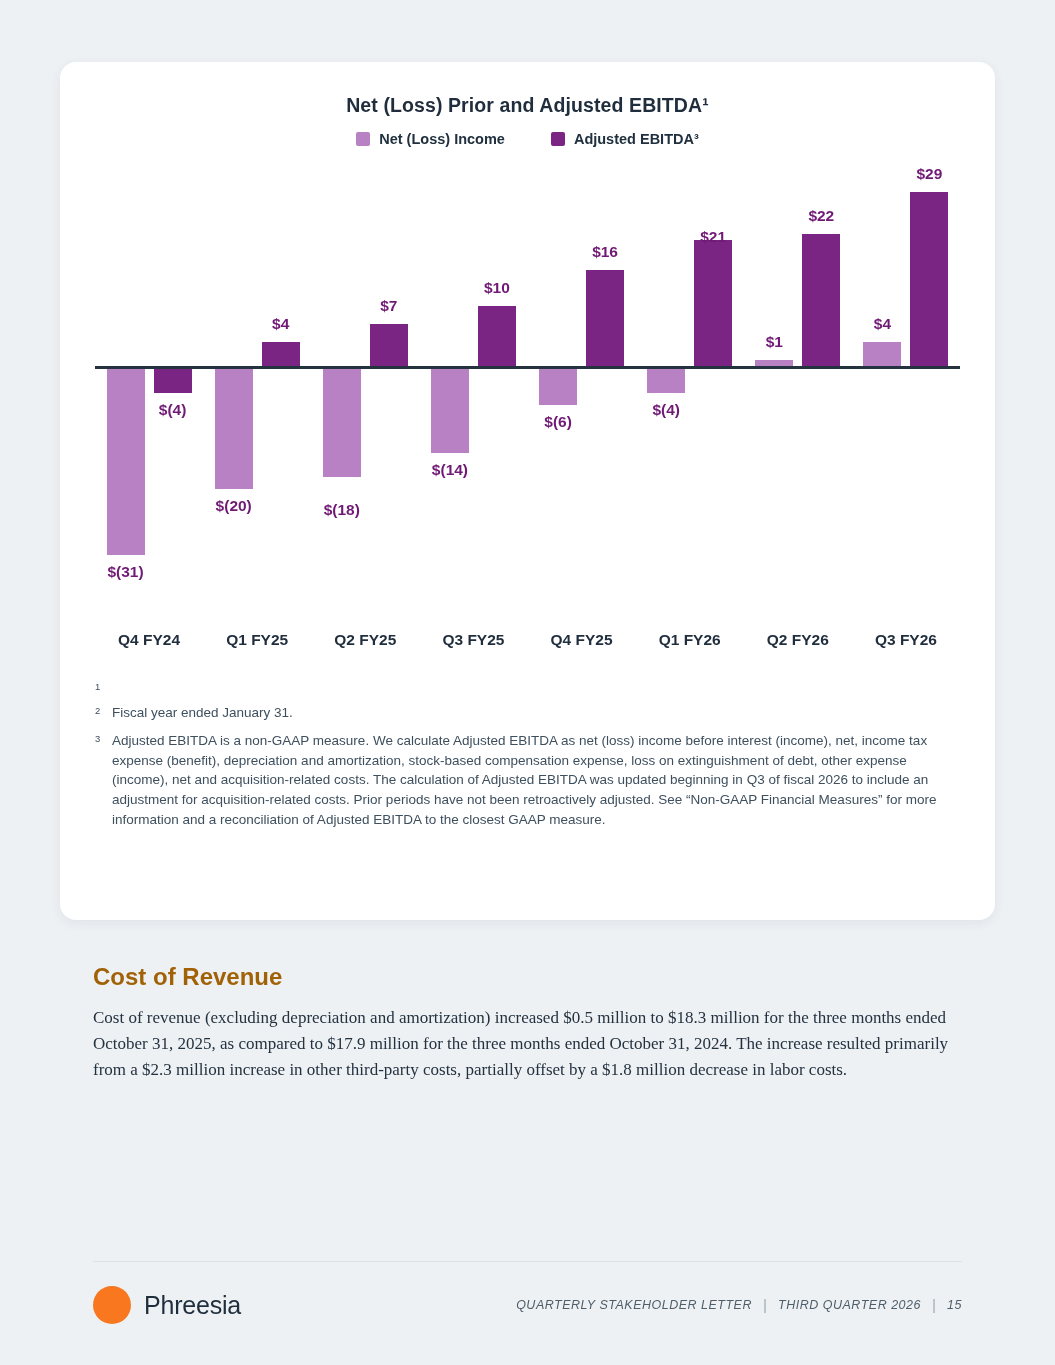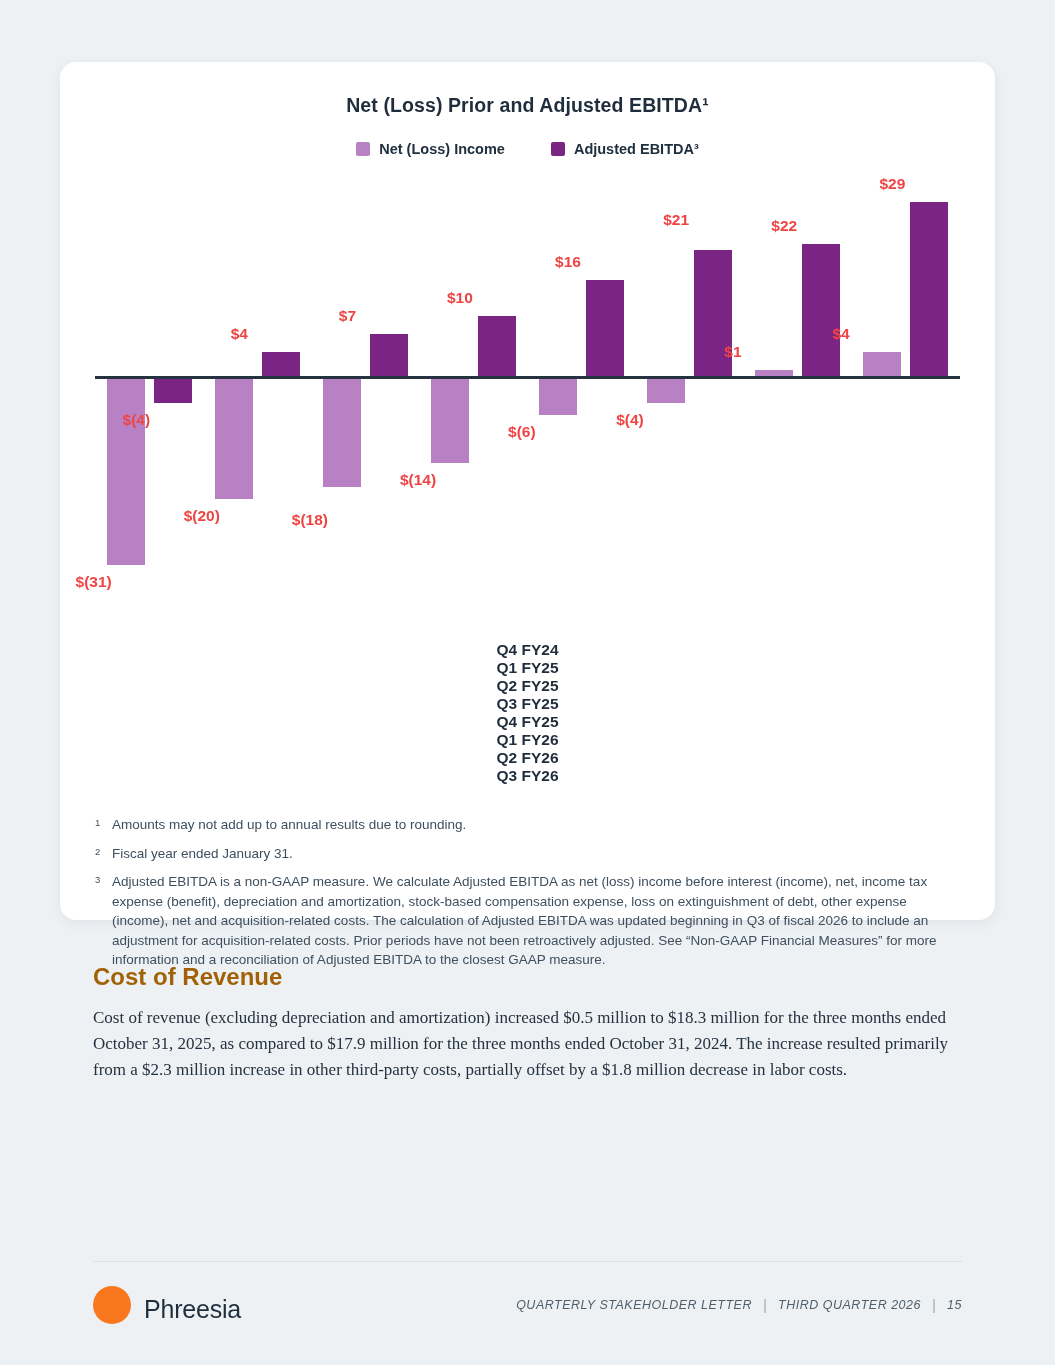--- a/index.html
+++ b/index.html
@@ -21,7 +21,7 @@
   .chart-title { font-size: 19.5px; font-weight: 700; text-align: center; color: #1f2d3c; letter-spacing: 0.1px; }
   .chart-subtitle { font-size: 14.5px; font-weight: 600; text-align: center; color: #24323f; margin-top: 7px; }
 
-  .legend { display: flex; justify-content: center; gap: 46px; margin-top: 24px; }
+  .legend { display: flex; justify-content: center; gap: 46px; margin-top: 14px; }
   .legend-item { display: flex; align-items: center; gap: 9px; font-size: 14.5px; font-weight: 700; color: #20303e; }
   .swatch { width: 14px; height: 14px; border-radius: 2px; display: inline-block; }
 

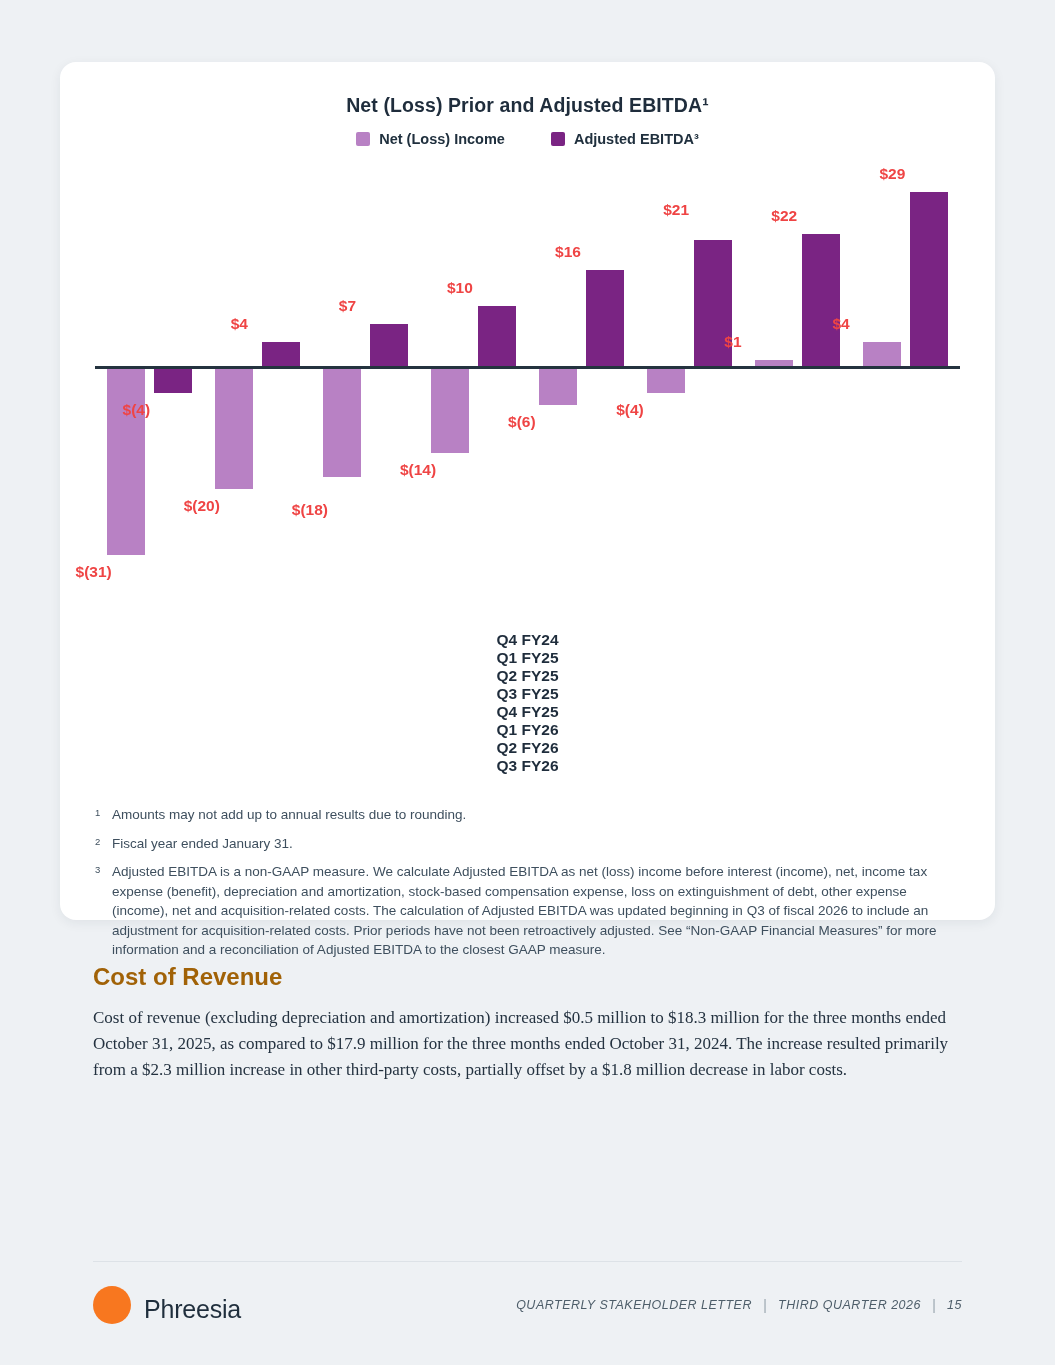--- a/index.html
+++ b/index.html
@@ -29,7 +29,7 @@
   .zero-line { position: absolute; left: 0; right: 0; height: 3px; background: #24333f; z-index: 3; }
   .bar-group { position: relative; flex: 1; height: 100%; }
   .bar { position: absolute; z-index: 1; }
-  .bar-label { position: absolute; text-align: left; font-size: 15.5px; font-weight: 600; color: #ef4444; z-index: 2; }
+  .bar-label { position: absolute; text-align: center; font-size: 15.5px; font-weight: 600; color: #701a75; z-index: 2; }
 
   .cats { display: flex; margin-top: 22px; flex-direction: column; }
   .cat-label { flex: 1; text-align: center; font-size: 15.5px; font-weight: 700; color: #1f2d3c; }

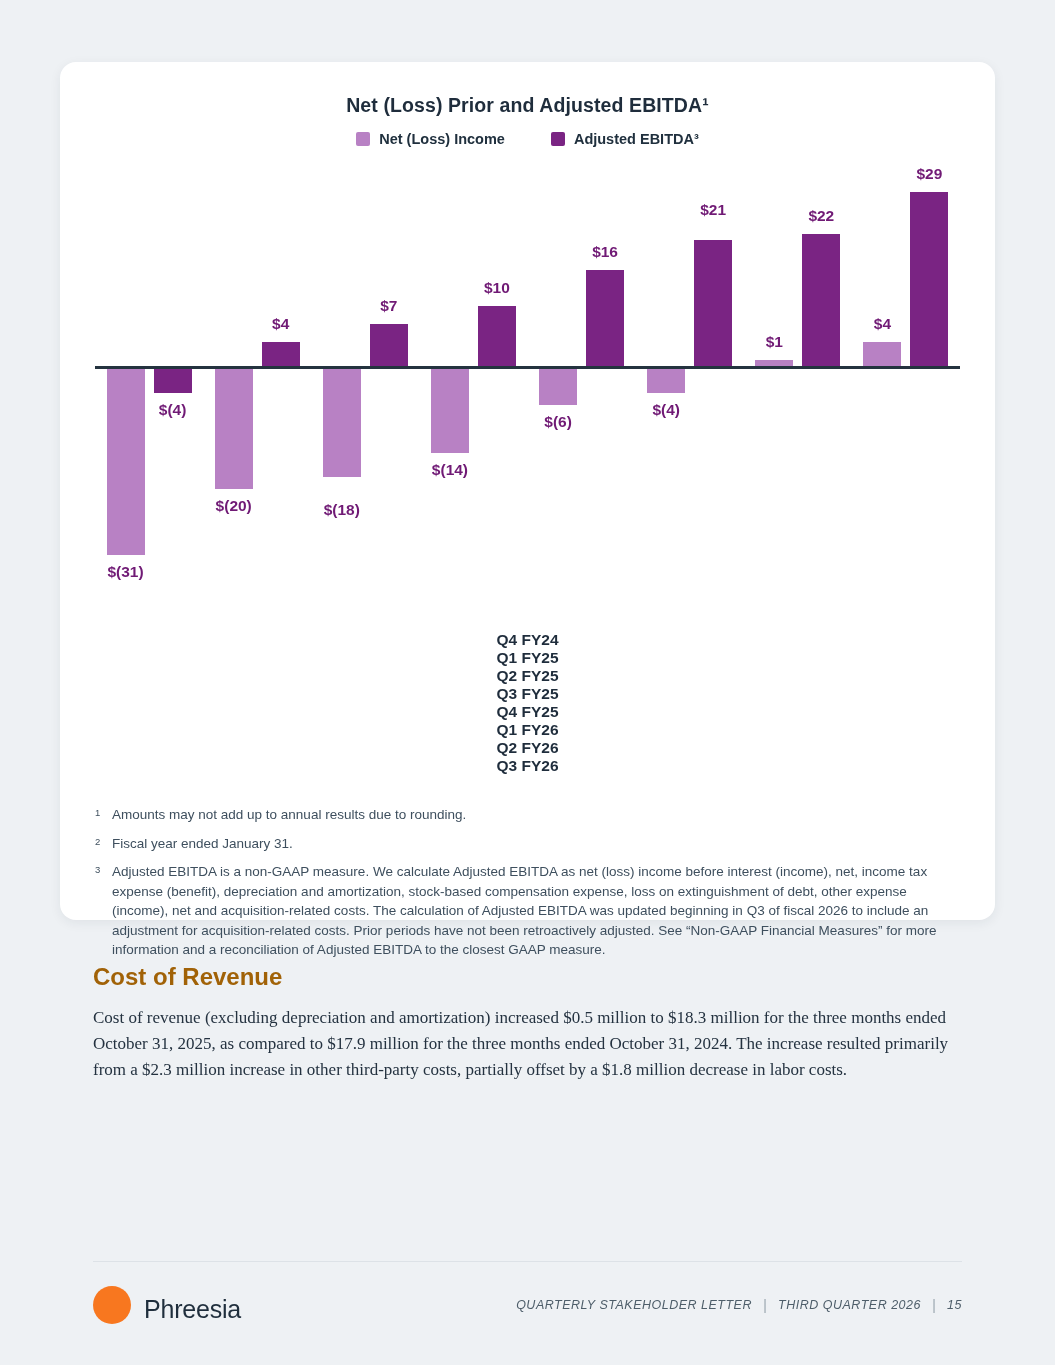--- a/index.html
+++ b/index.html
@@ -106,7 +106,7 @@
           <div class="bar" style="width: 38px; height: 24px; background: rgb(184, 129, 196); left: calc(50% - 42.5px); top: 208px;"></div>
           <div class="bar-label" style="width: 100px; left: calc(50% - 73.5px); top: 240px;">$(4)</div>
           <div class="bar" style="width: 38px; height: 126px; background: rgb(122, 36, 131); left: calc(50% + 4.5px); top: 79px;"></div>
-          <div class="bar-label" style="width: 100px; left: calc(50% - 26.5px); top: 40px;">$21</div>
+          <div class="bar-label" style="width: 100px; left: calc(50% - 26.5px); top: 67px;">$21</div>
         </div>
         <div class="bar-group">
           <div class="bar" style="width: 38px; height: 6px; background: rgb(184, 129, 196); left: calc(50% - 42.5px); top: 199px;"></div>

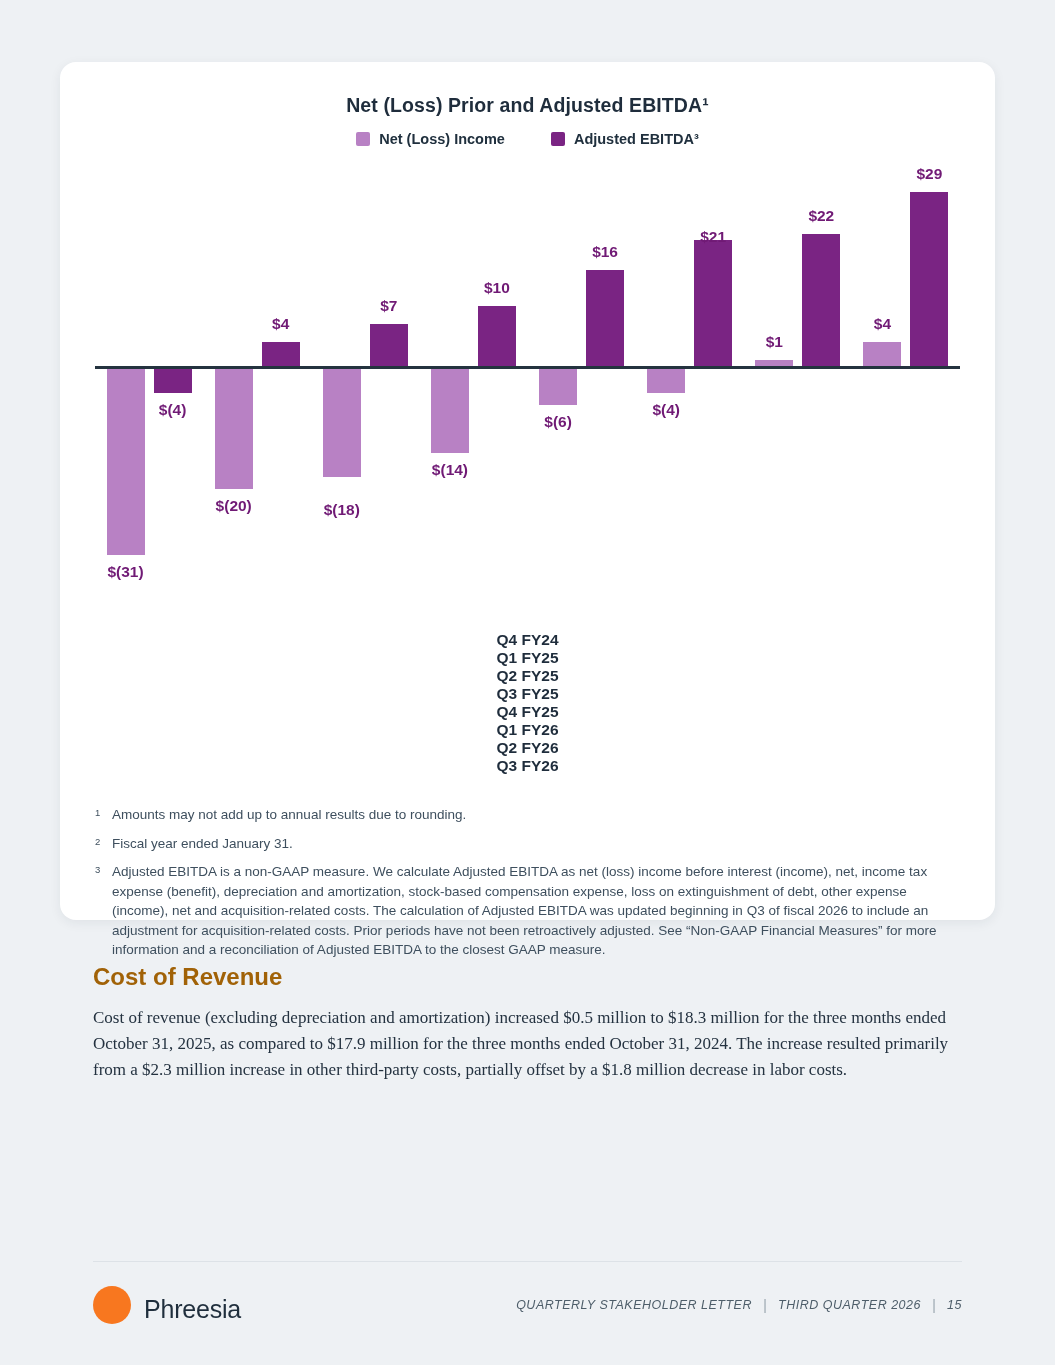--- a/index.html
+++ b/index.html
@@ -31,7 +31,7 @@
   .bar { position: absolute; z-index: 1; }
   .bar-label { position: absolute; text-align: center; font-size: 15.5px; font-weight: 600; color: #701a75; z-index: 2; }
 
-  .cats { display: flex; margin-top: 22px; flex-direction: column; }
+  .cats { display: flex; margin-top: 22px; }
   .cat-label { flex: 1; text-align: center; font-size: 15.5px; font-weight: 700; color: #1f2d3c; }
 
   .footnotes { margin-top: 30px; }

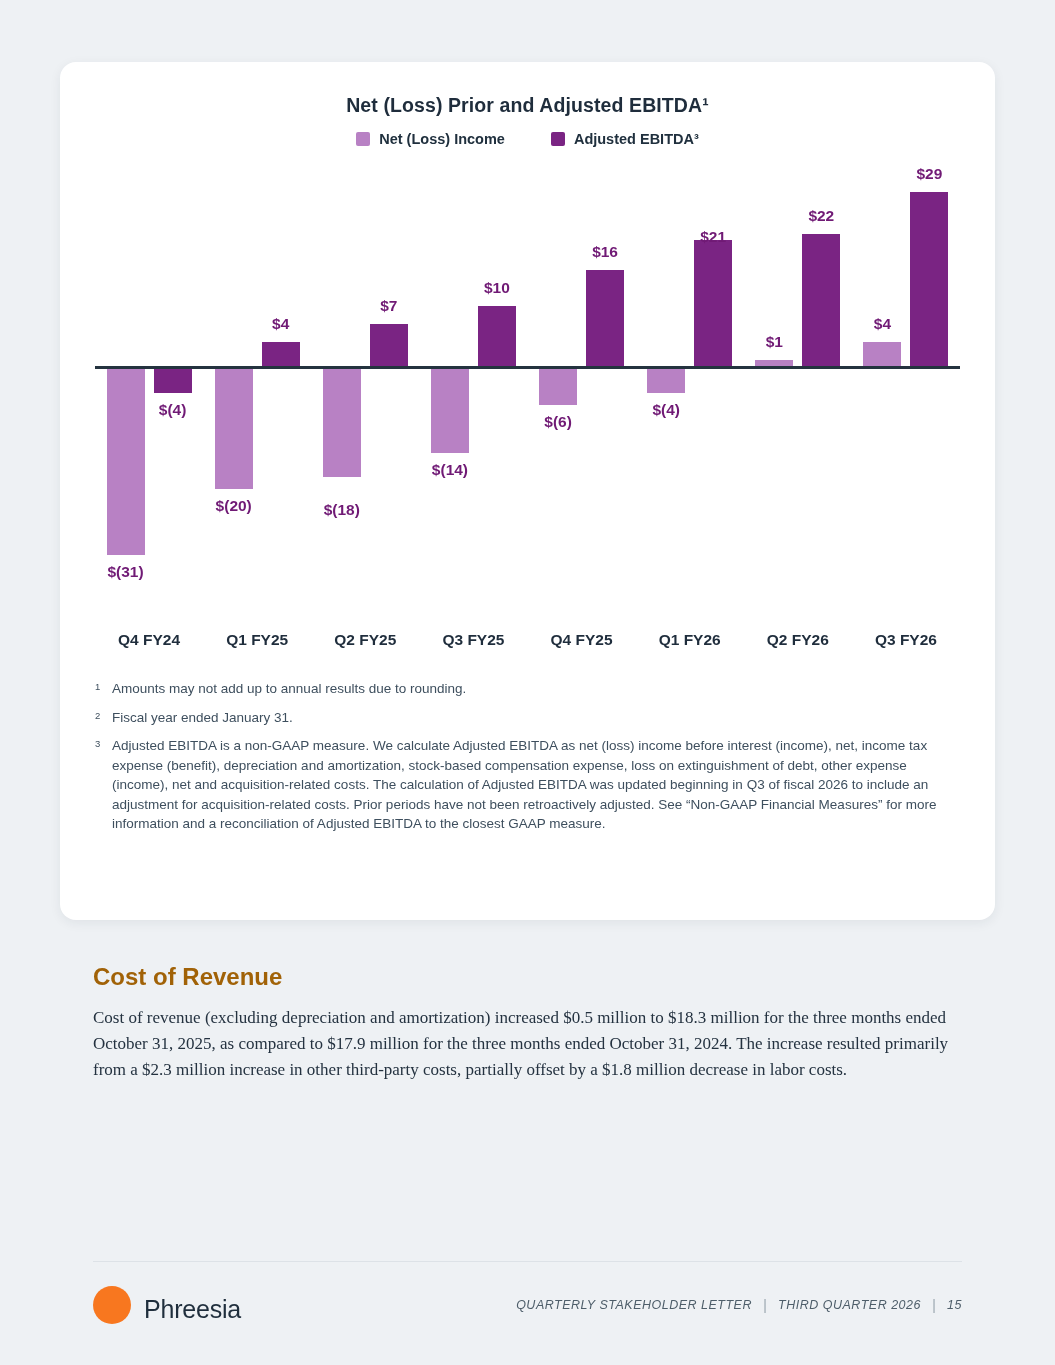--- a/index.html
+++ b/index.html
@@ -134,7 +134,6 @@
     <div class="footnotes" id="footnotes">
         <div class="footnote">
           <span class="fn-marker">1</span>
-          <span>Amounts may not add up to annual results due to rounding.</span>
         </div>
         <div class="footnote">
           <span class="fn-marker">2</span>

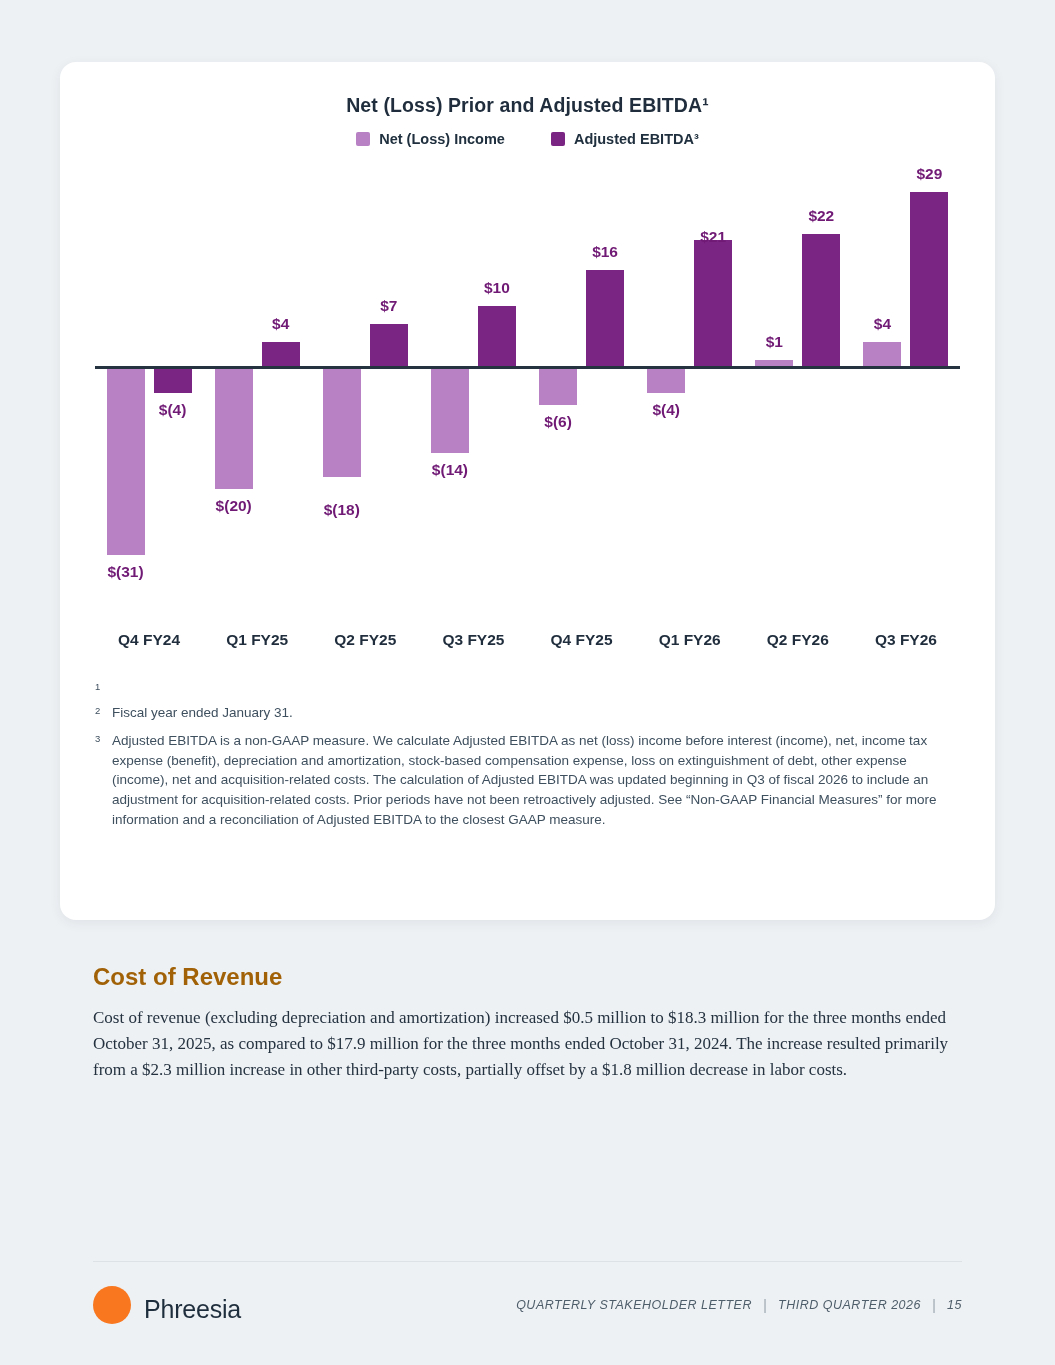--- a/index.html
+++ b/index.html
@@ -47,7 +47,7 @@
   .footer { position: absolute; left: 93px; right: 93px; top: 1261px; }
   .divider { height: 1px; background: #dde2e7; }
   .footer-row { display: flex; align-items: center; justify-content: space-between; margin-top: 24px; }
-  .brand { display: flex; align-items: flex-end; gap: 13px; }
+  .brand { display: flex; align-items: center; gap: 13px; }
   .logo-dot { width: 38px; height: 38px; border-radius: 50%; background: #f8771f; display: inline-block; }
   .brand-name { font-size: 25px; font-weight: 500; color: #1f2e3c; letter-spacing: -0.2px; }
   .footer-meta { display: flex; align-items: center; font-size: 12.5px; font-weight: 500; letter-spacing: 0.5px; color: #4e5e6a; font-style: italic; }

